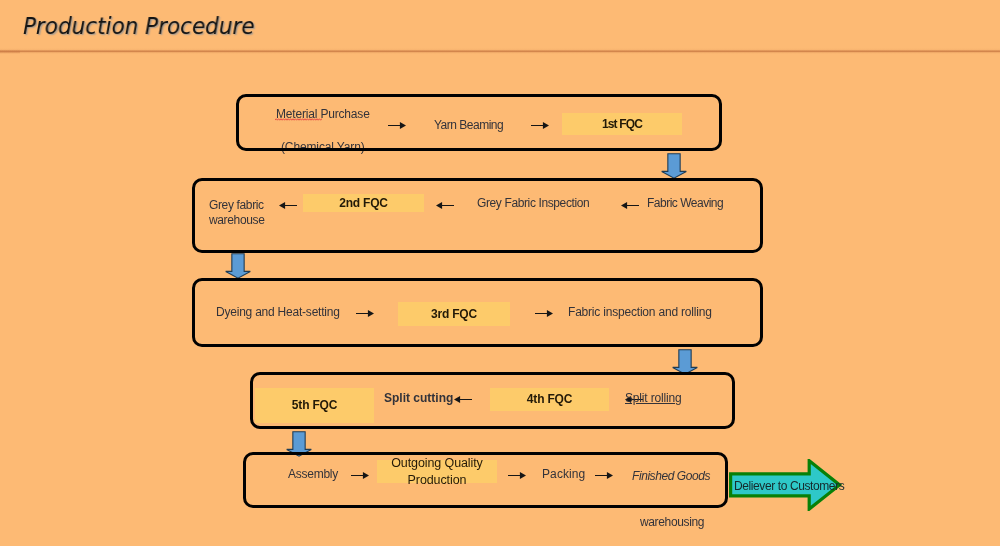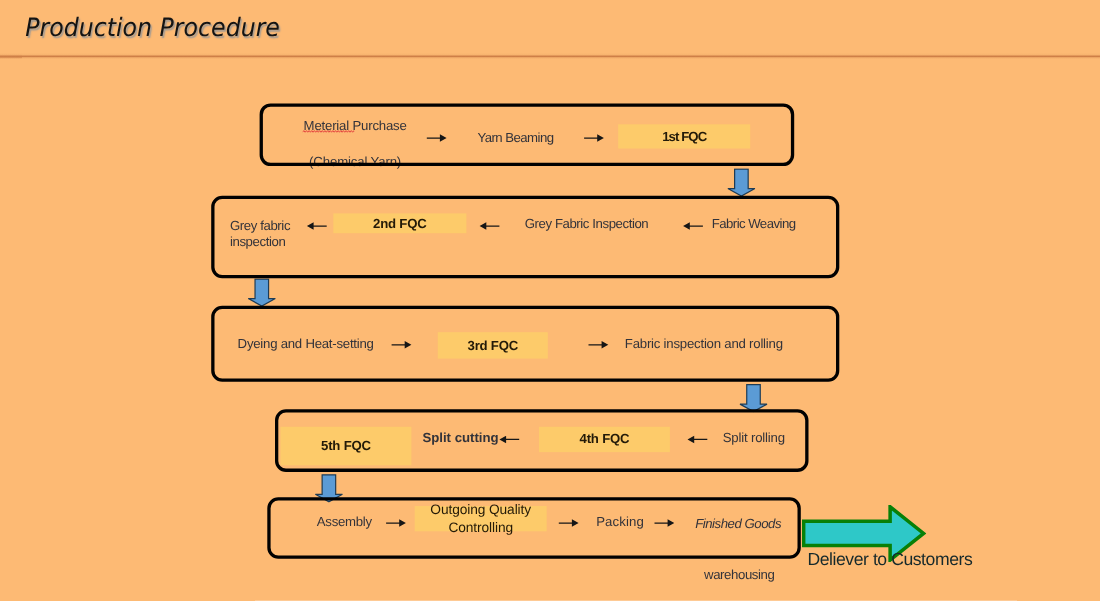--- a/index.html
+++ b/index.html
@@ -70,7 +70,7 @@
   <div class="rbox" style="left:192px;top:178px;width:571px;height:75px;"></div>
 
   <div class="lbl" style="left:209px;top:198px;letter-spacing:-.36px;">Grey fabric</div>
-  <div class="lbl" style="left:209px;top:212.5px;letter-spacing:-.36px;">inspection</div>
+  <div class="lbl" style="left:209px;top:212.5px;letter-spacing:-.36px;">warehouse</div>
 
   <span class="arr" style="left:278px;top:198.5px;"><svg xmlns="http://www.w3.org/2000/svg" width="20" height="13" viewBox="0 0 20 13">
         <path d="M1,6.5 L7.1,3.1 L7.1,5.95 L19,5.95 L19,7.05 L7.1,7.05 L7.1,9.9 Z" fill="#161616"></path>

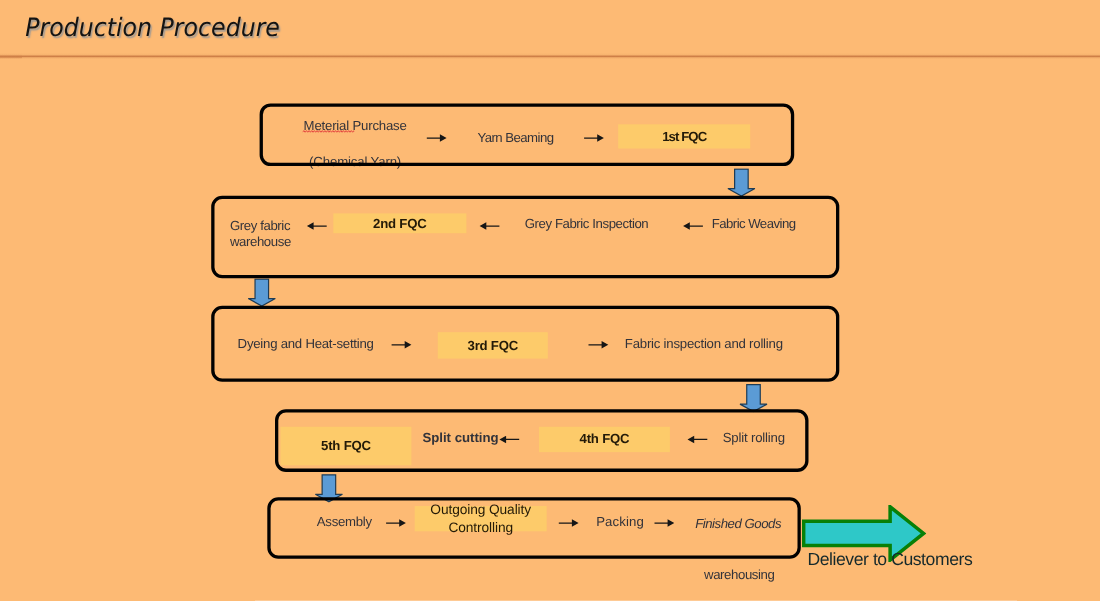--- a/index.html
+++ b/index.html
@@ -95,7 +95,7 @@
   <span class="arr" style="left:354.5px;top:307.1px;"><svg xmlns="http://www.w3.org/2000/svg" width="20" height="13" viewBox="0 0 20 13">
         <path d="M19,6.5 L12.9,3.1 L12.9,5.95 L1,5.95 L1,7.05 L12.9,7.05 L12.9,9.9 Z" fill="#161616"></path>
       </svg></span>
-  <div class="otag" style="left:398px;top:302px;width:100px;height:24px;">3rd FQC</div>
+  <div class="otag" style="left:398px;top:302px;width:112px;height:24px;">3rd FQC</div>
   <span class="arr" style="left:533.5px;top:307.1px;"><svg xmlns="http://www.w3.org/2000/svg" width="20" height="13" viewBox="0 0 20 13">
         <path d="M19,6.5 L12.9,3.1 L12.9,5.95 L1,5.95 L1,7.05 L12.9,7.05 L12.9,9.9 Z" fill="#161616"></path>
       </svg></span>

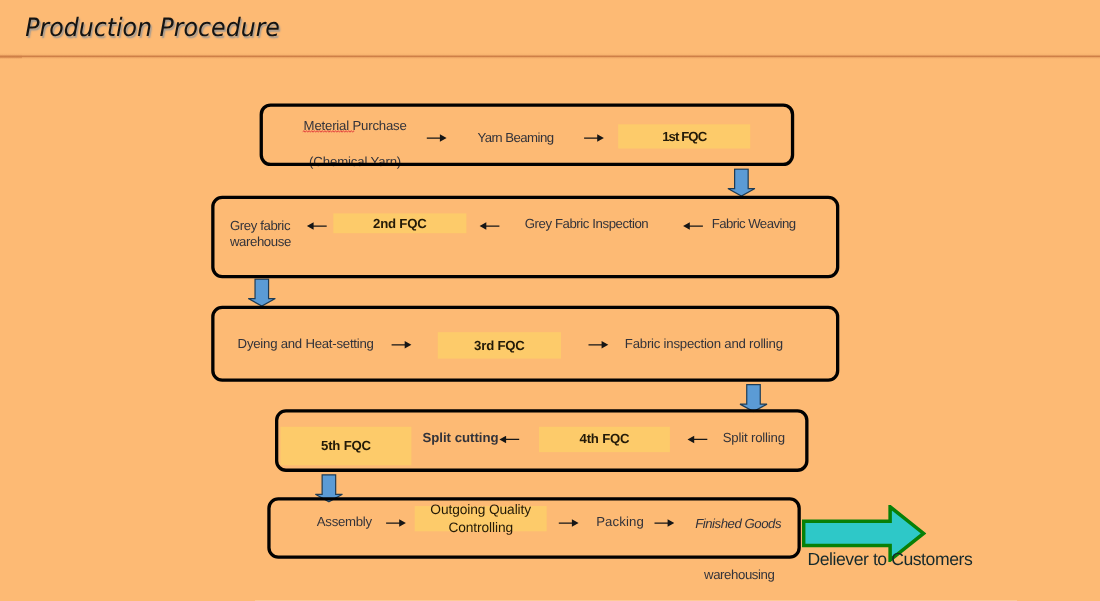--- a/index.html
+++ b/index.html
@@ -116,7 +116,7 @@
   <span class="arr" style="left:623.6px;top:392.7px;"><svg xmlns="http://www.w3.org/2000/svg" width="20" height="13" viewBox="0 0 20 13">
         <path d="M1,6.5 L7.1,3.1 L7.1,5.95 L19,5.95 L19,7.05 L7.1,7.05 L7.1,9.9 Z" fill="#161616"></path>
       </svg></span>
-  <div class="lbl" style="left:657px;top:391px;letter-spacing:-.17px;">Split rolling</div>
+  <div class="lbl" style="left:625px;top:391px;letter-spacing:-.17px;text-decoration:underline;">Split rolling</div>
 
   <span class="darr" style="left:286px;top:430.5px;"><svg xmlns="http://www.w3.org/2000/svg" width="26" height="26" viewBox="0 0 26 26">
         <path d="M6.85,0.7 L19.15,0.7 L19.15,18.4 L25.3,18.4 L13,25.2 L0.7,18.4 L6.85,18.4 Z" fill="#5b9bd5" stroke="#1f3c55" stroke-width="1.1" stroke-linejoin="miter"></path>

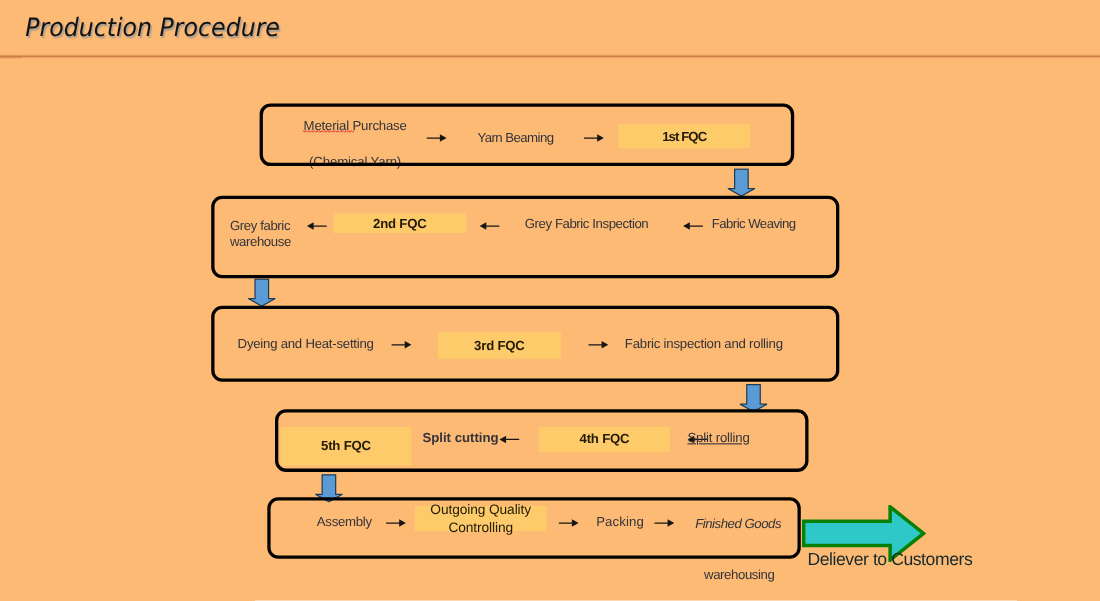--- a/index.html
+++ b/index.html
@@ -130,7 +130,7 @@
       </svg></span>
   <div class="otag reg" style="left:377px;top:460px;width:120px;height:23px;flex-direction:column;">
     <span>Outgoing Quality</span>
-    <span>Controlling</span>
+    <span>Production</span>
   </div>
   <span class="arr" style="left:507.4px;top:468.8px;"><svg xmlns="http://www.w3.org/2000/svg" width="20" height="13" viewBox="0 0 20 13">
         <path d="M19,6.5 L12.9,3.1 L12.9,5.95 L1,5.95 L1,7.05 L12.9,7.05 L12.9,9.9 Z" fill="#161616"></path>

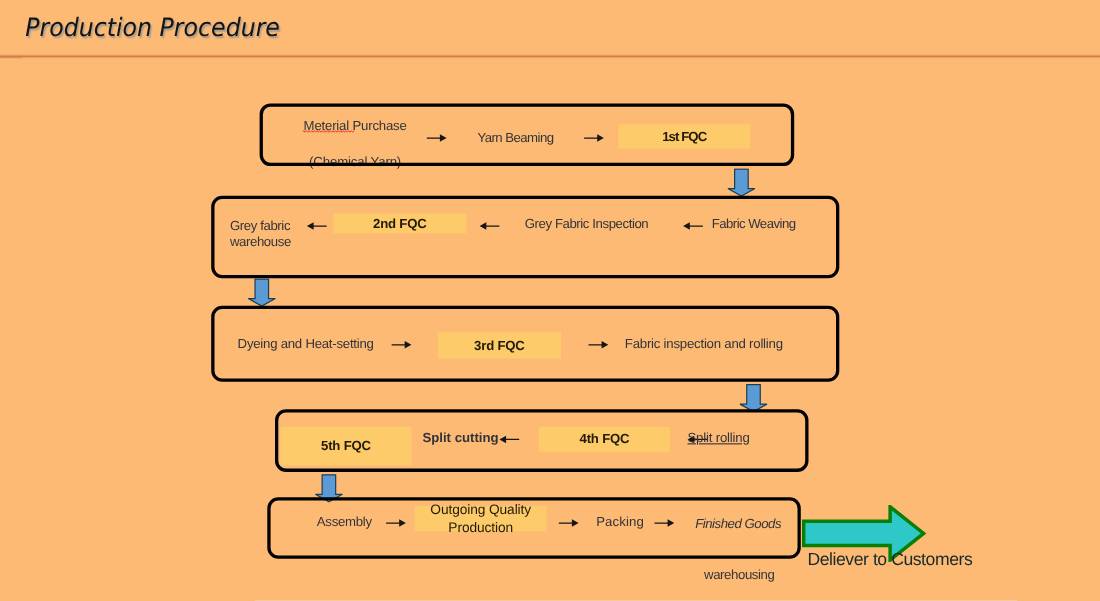--- a/index.html
+++ b/index.html
@@ -33,8 +33,8 @@
   .arr{position:absolute;display:block;line-height:0;font-size:0;}
   .darr{position:absolute;display:block;line-height:0;font-size:0;z-index:2;}
   .garr{position:absolute;display:block;line-height:0;font-size:0;}
-  .garr-txt{position:absolute;font-size:16px;line-height:12px;color:#16292b;
-            letter-spacing:-.4px;white-space:nowrap;margin-top:24px;}
+  .garr-txt{position:absolute;font-size:12px;line-height:12px;color:#16292b;
+            letter-spacing:-.4px;white-space:nowrap;}
   .squig{position:absolute;height:3px;display:block;line-height:0;font-size:0;}
 </style>
 </head>

